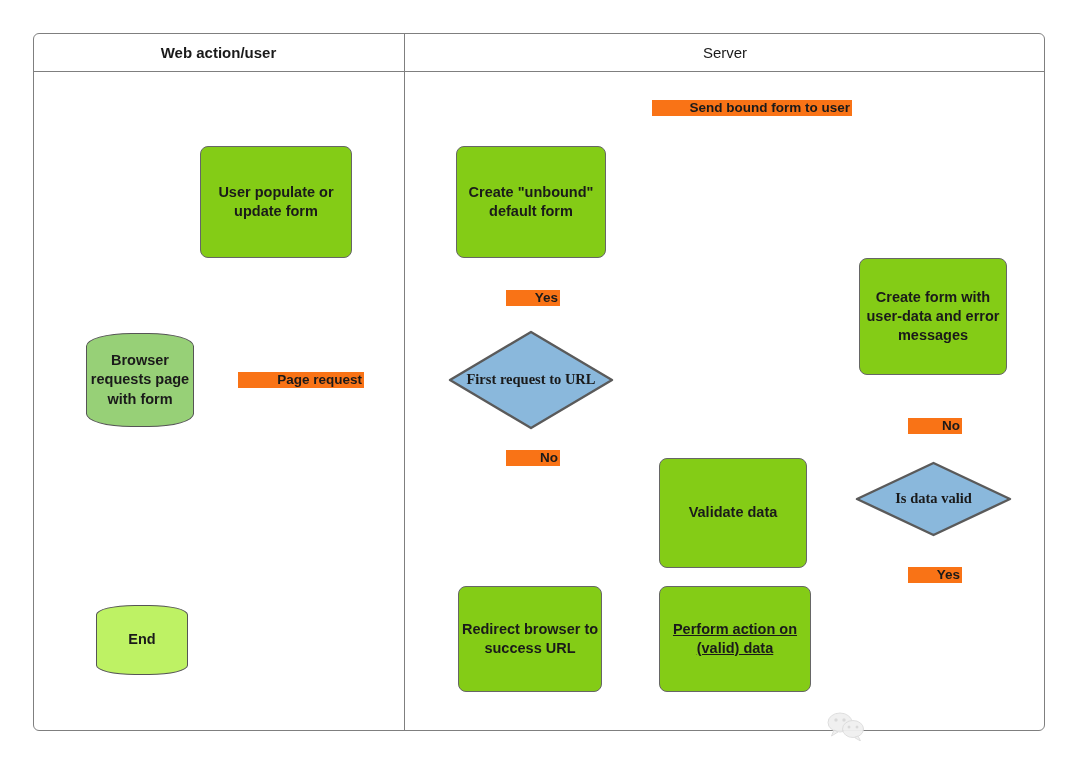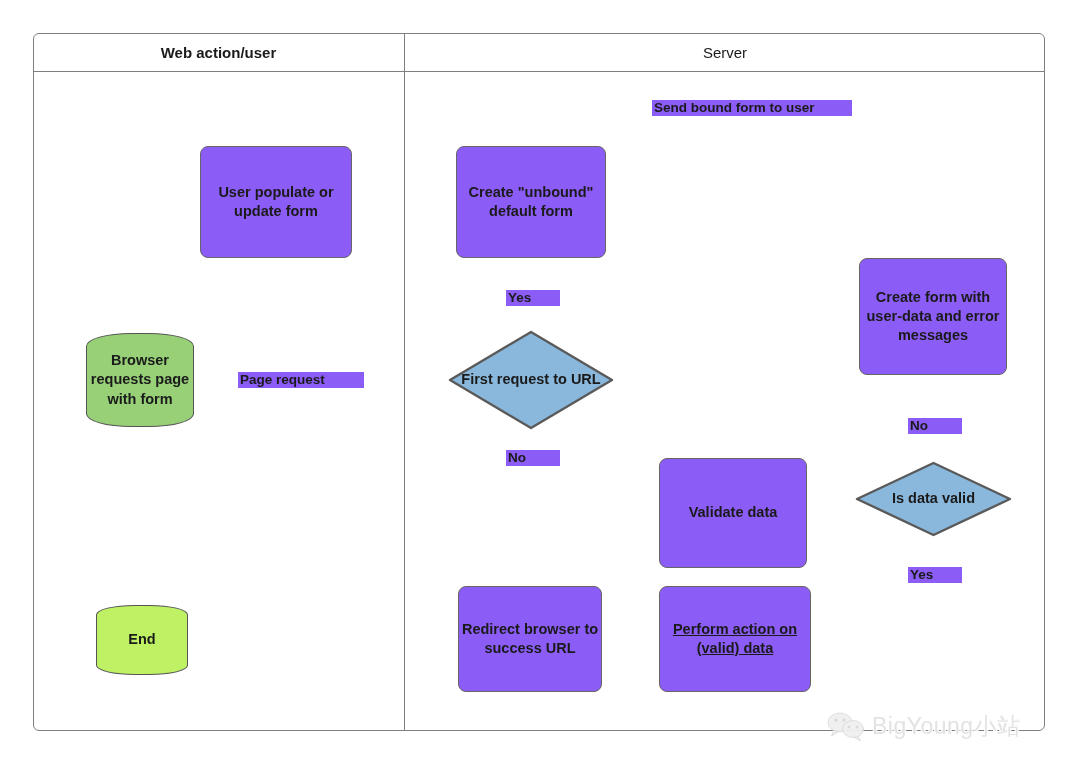--- a/index.html
+++ b/index.html
@@ -107,10 +107,10 @@
     font-size: 13.5px;
     font-weight: bold;
     color: #1a1a1a;
-    background: #8b5cf6;
+    background: #f97316;
     line-height: 16px;
     height: 16px;
-    text-align: left;
+    text-align: right;
     white-space: nowrap;
     padding: 0 2px;
   }

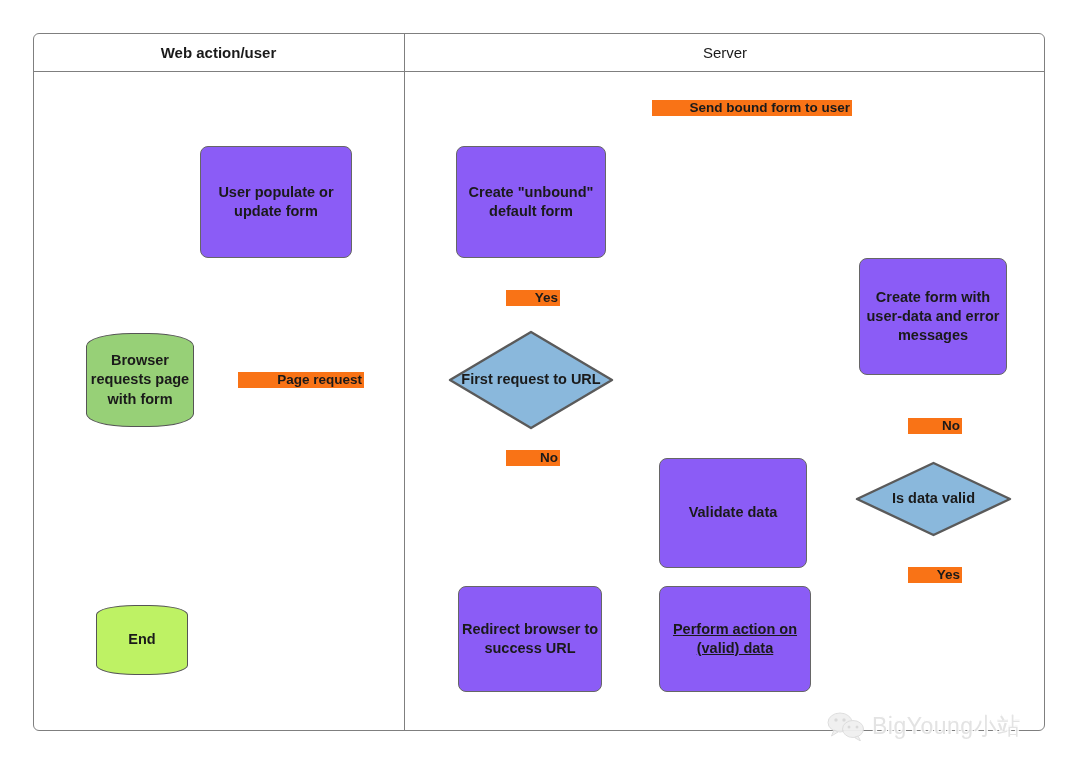--- a/index.html
+++ b/index.html
@@ -79,7 +79,7 @@
     line-height: 1.32;
   }
   .process {
-    background: #8b5cf6;
+    background: #84cc16;
     border: 1.6px solid #666666;
     border-radius: 8px;
   }

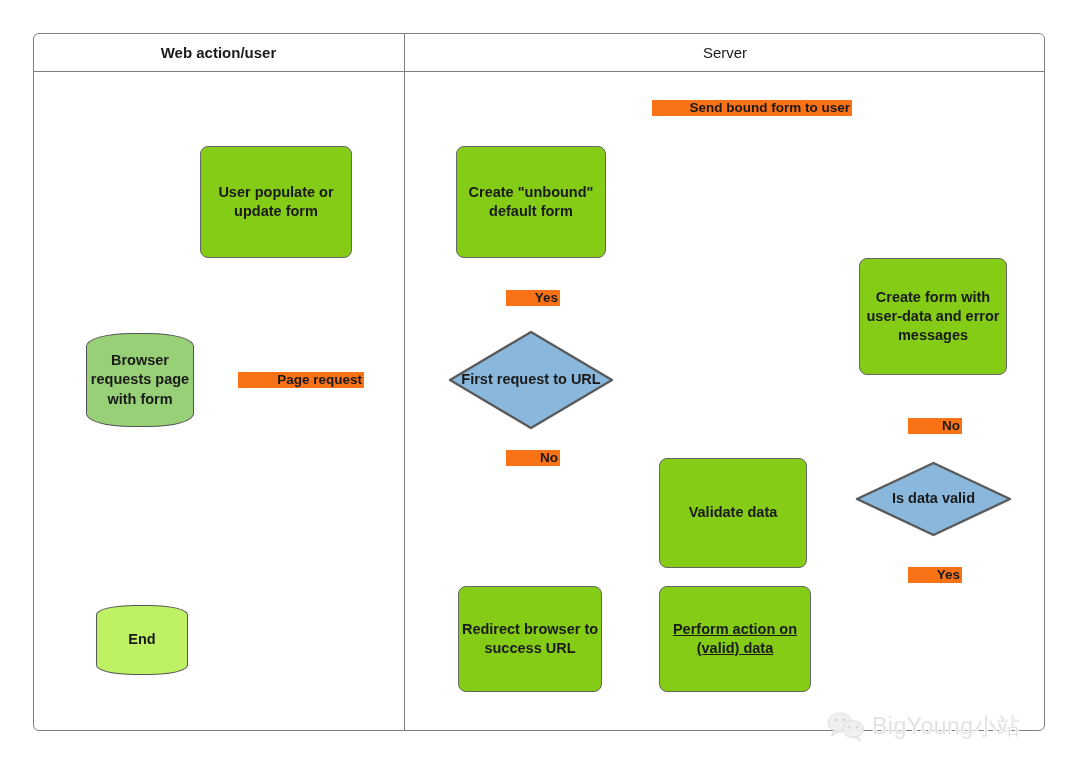--- a/index.html
+++ b/index.html
@@ -100,6 +100,7 @@
     z-index: 2;
     width: 100%;
     text-align: center;
+    font-family: Liberation Serif, serif;
   }
 
   

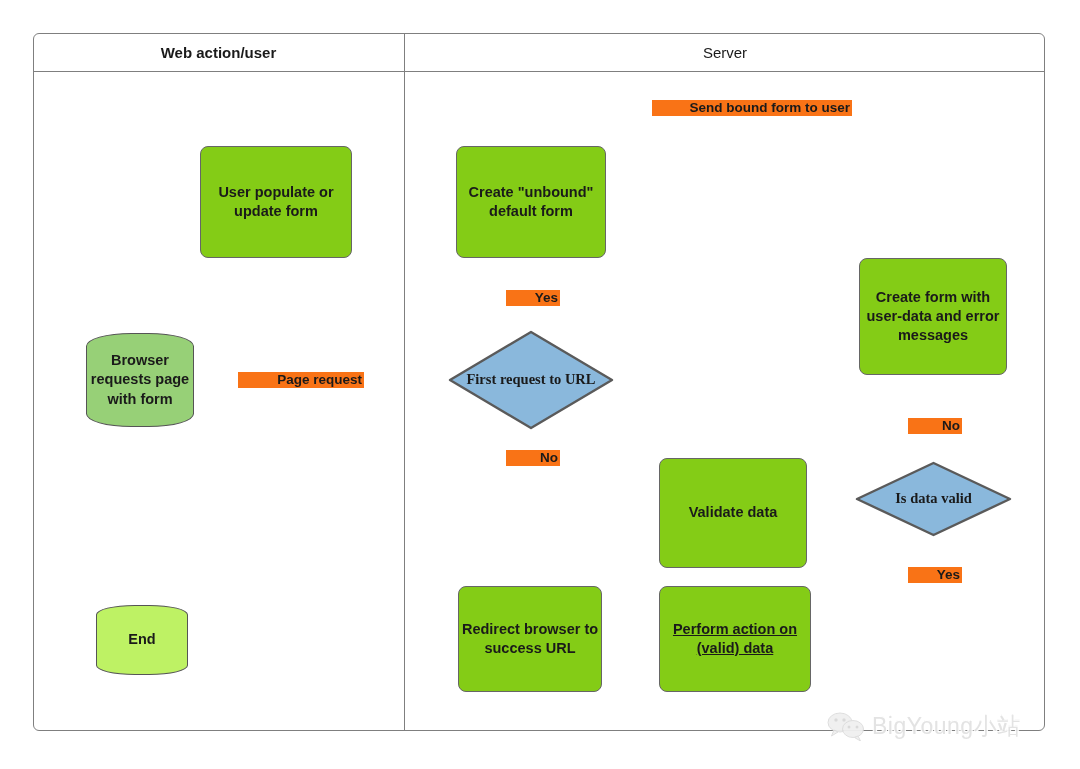--- a/index.html
+++ b/index.html
@@ -240,7 +240,6 @@
       <circle cx="31" cy="16" r="1.5"></circle>
     </g>
   </svg>
-  <span class="wm-text">BigYoung小站</span>
 </div>
 
 </body></html>

